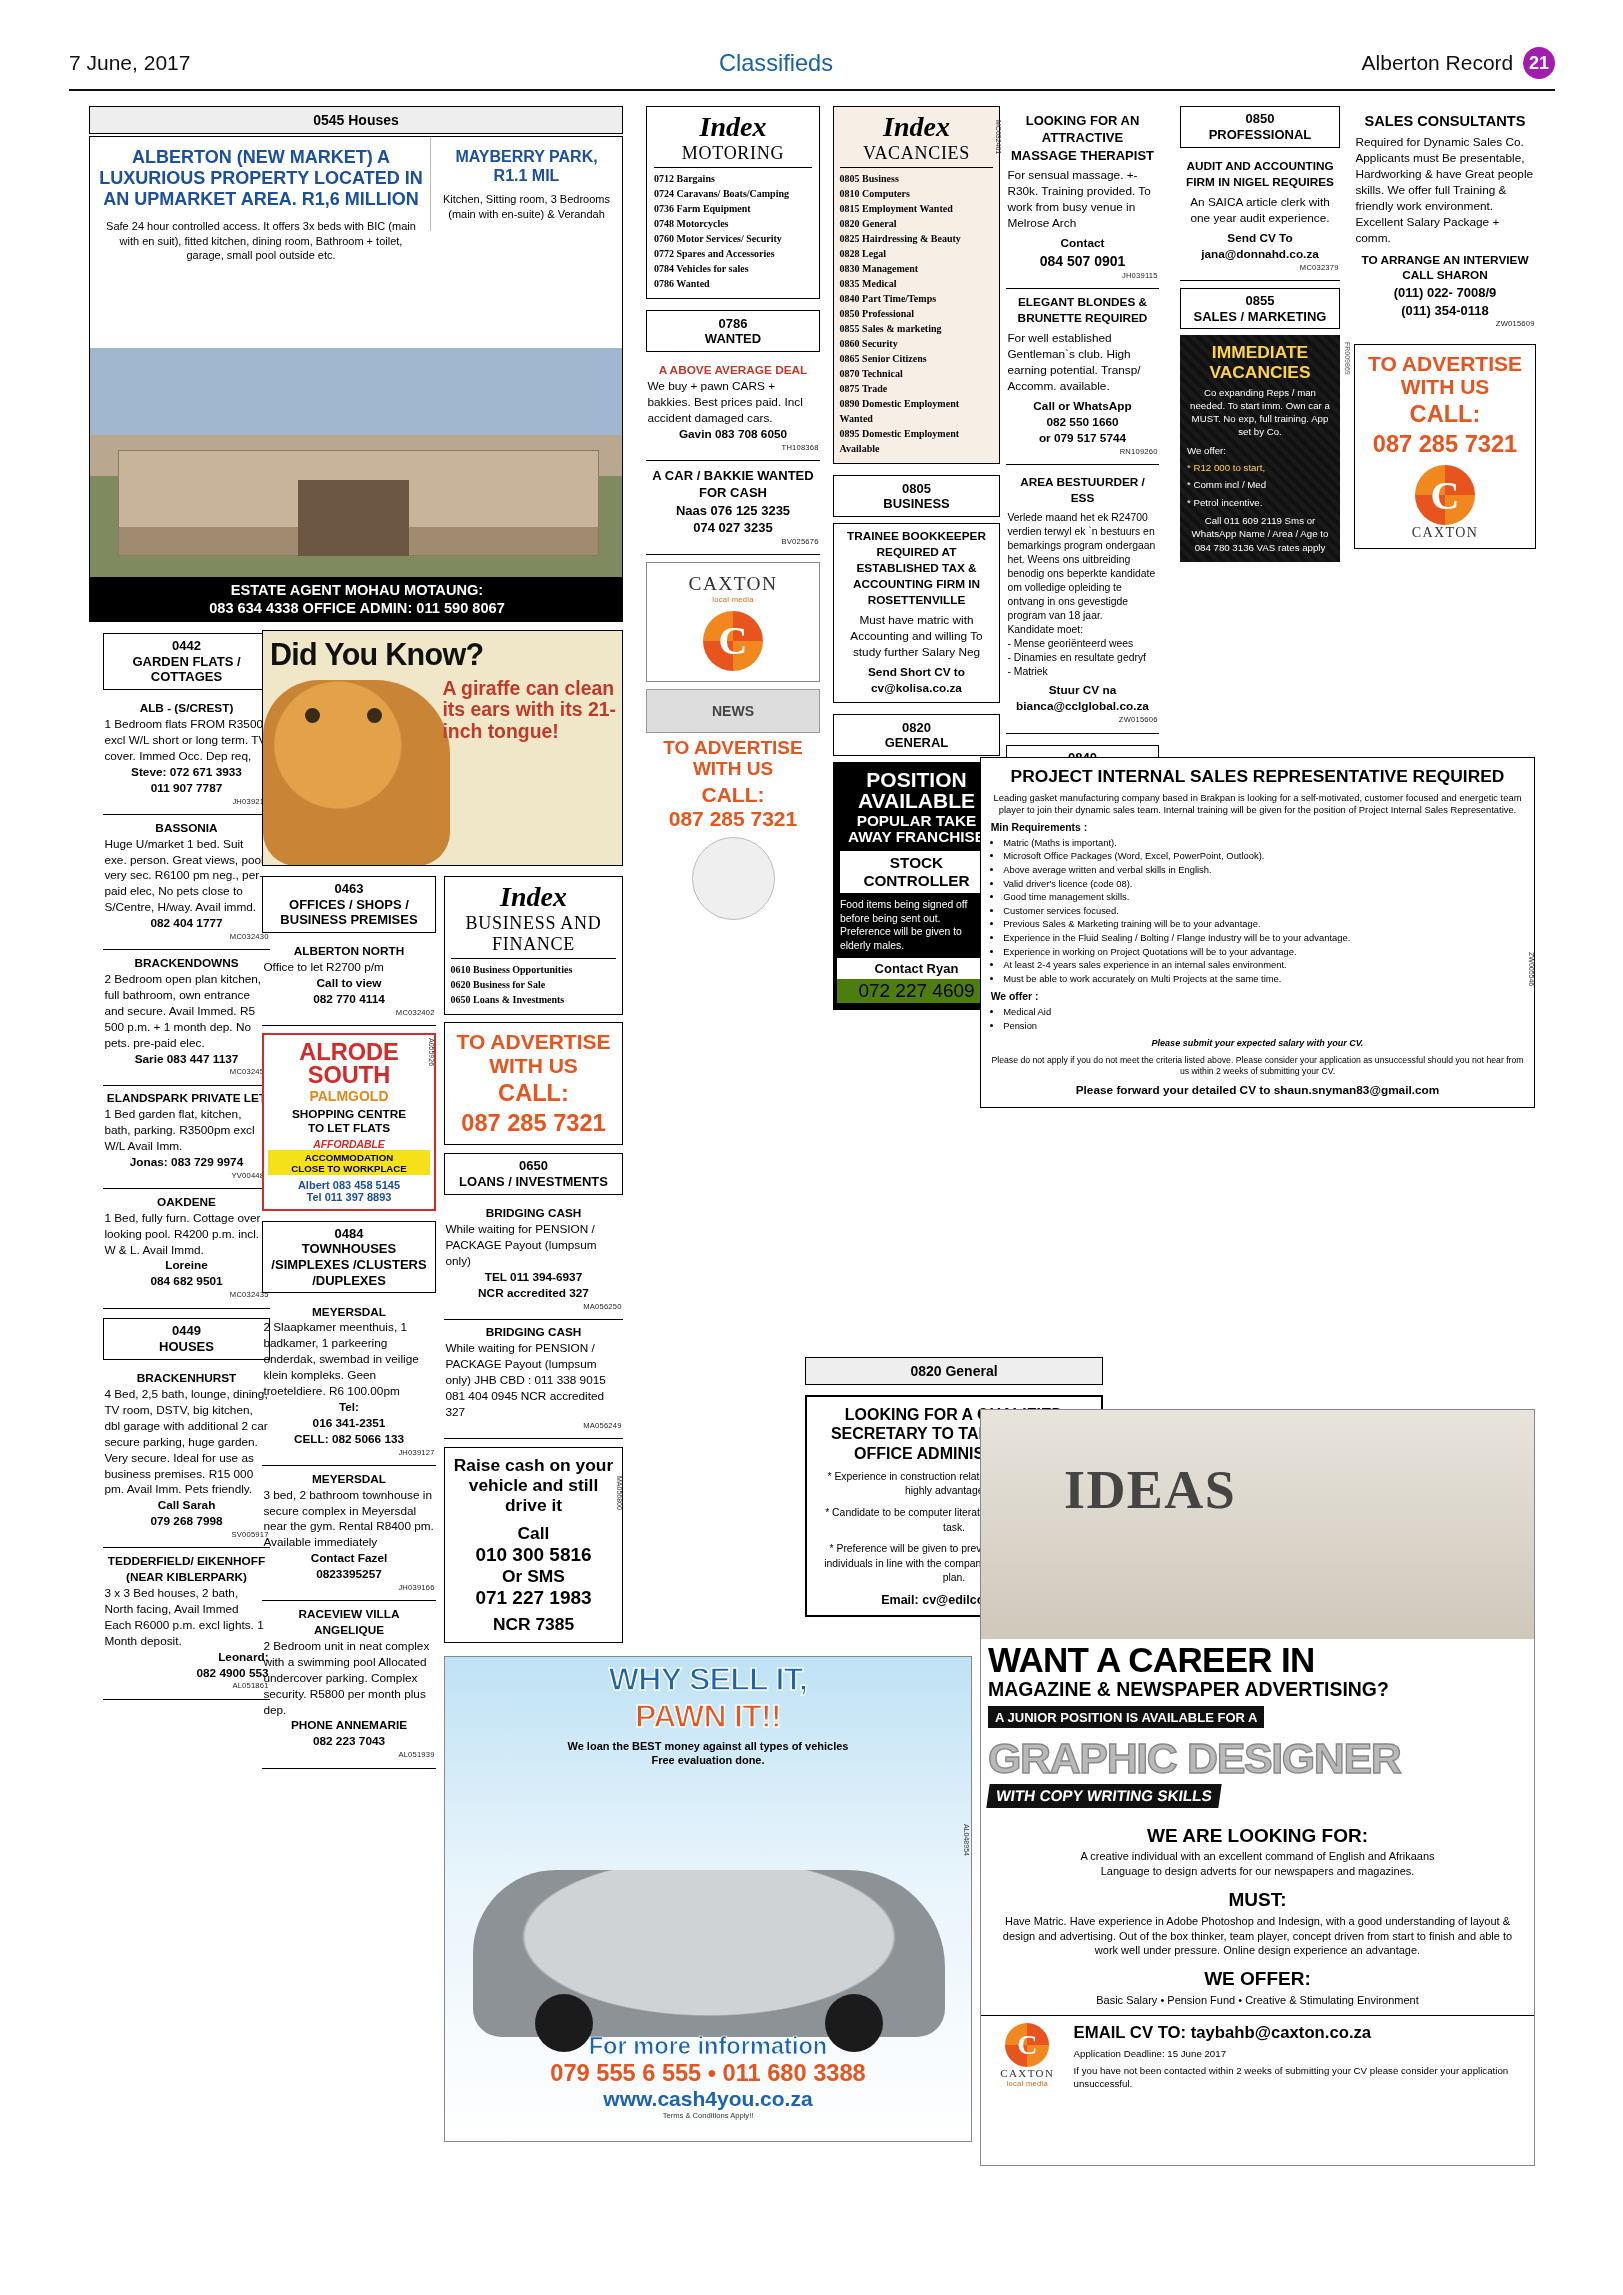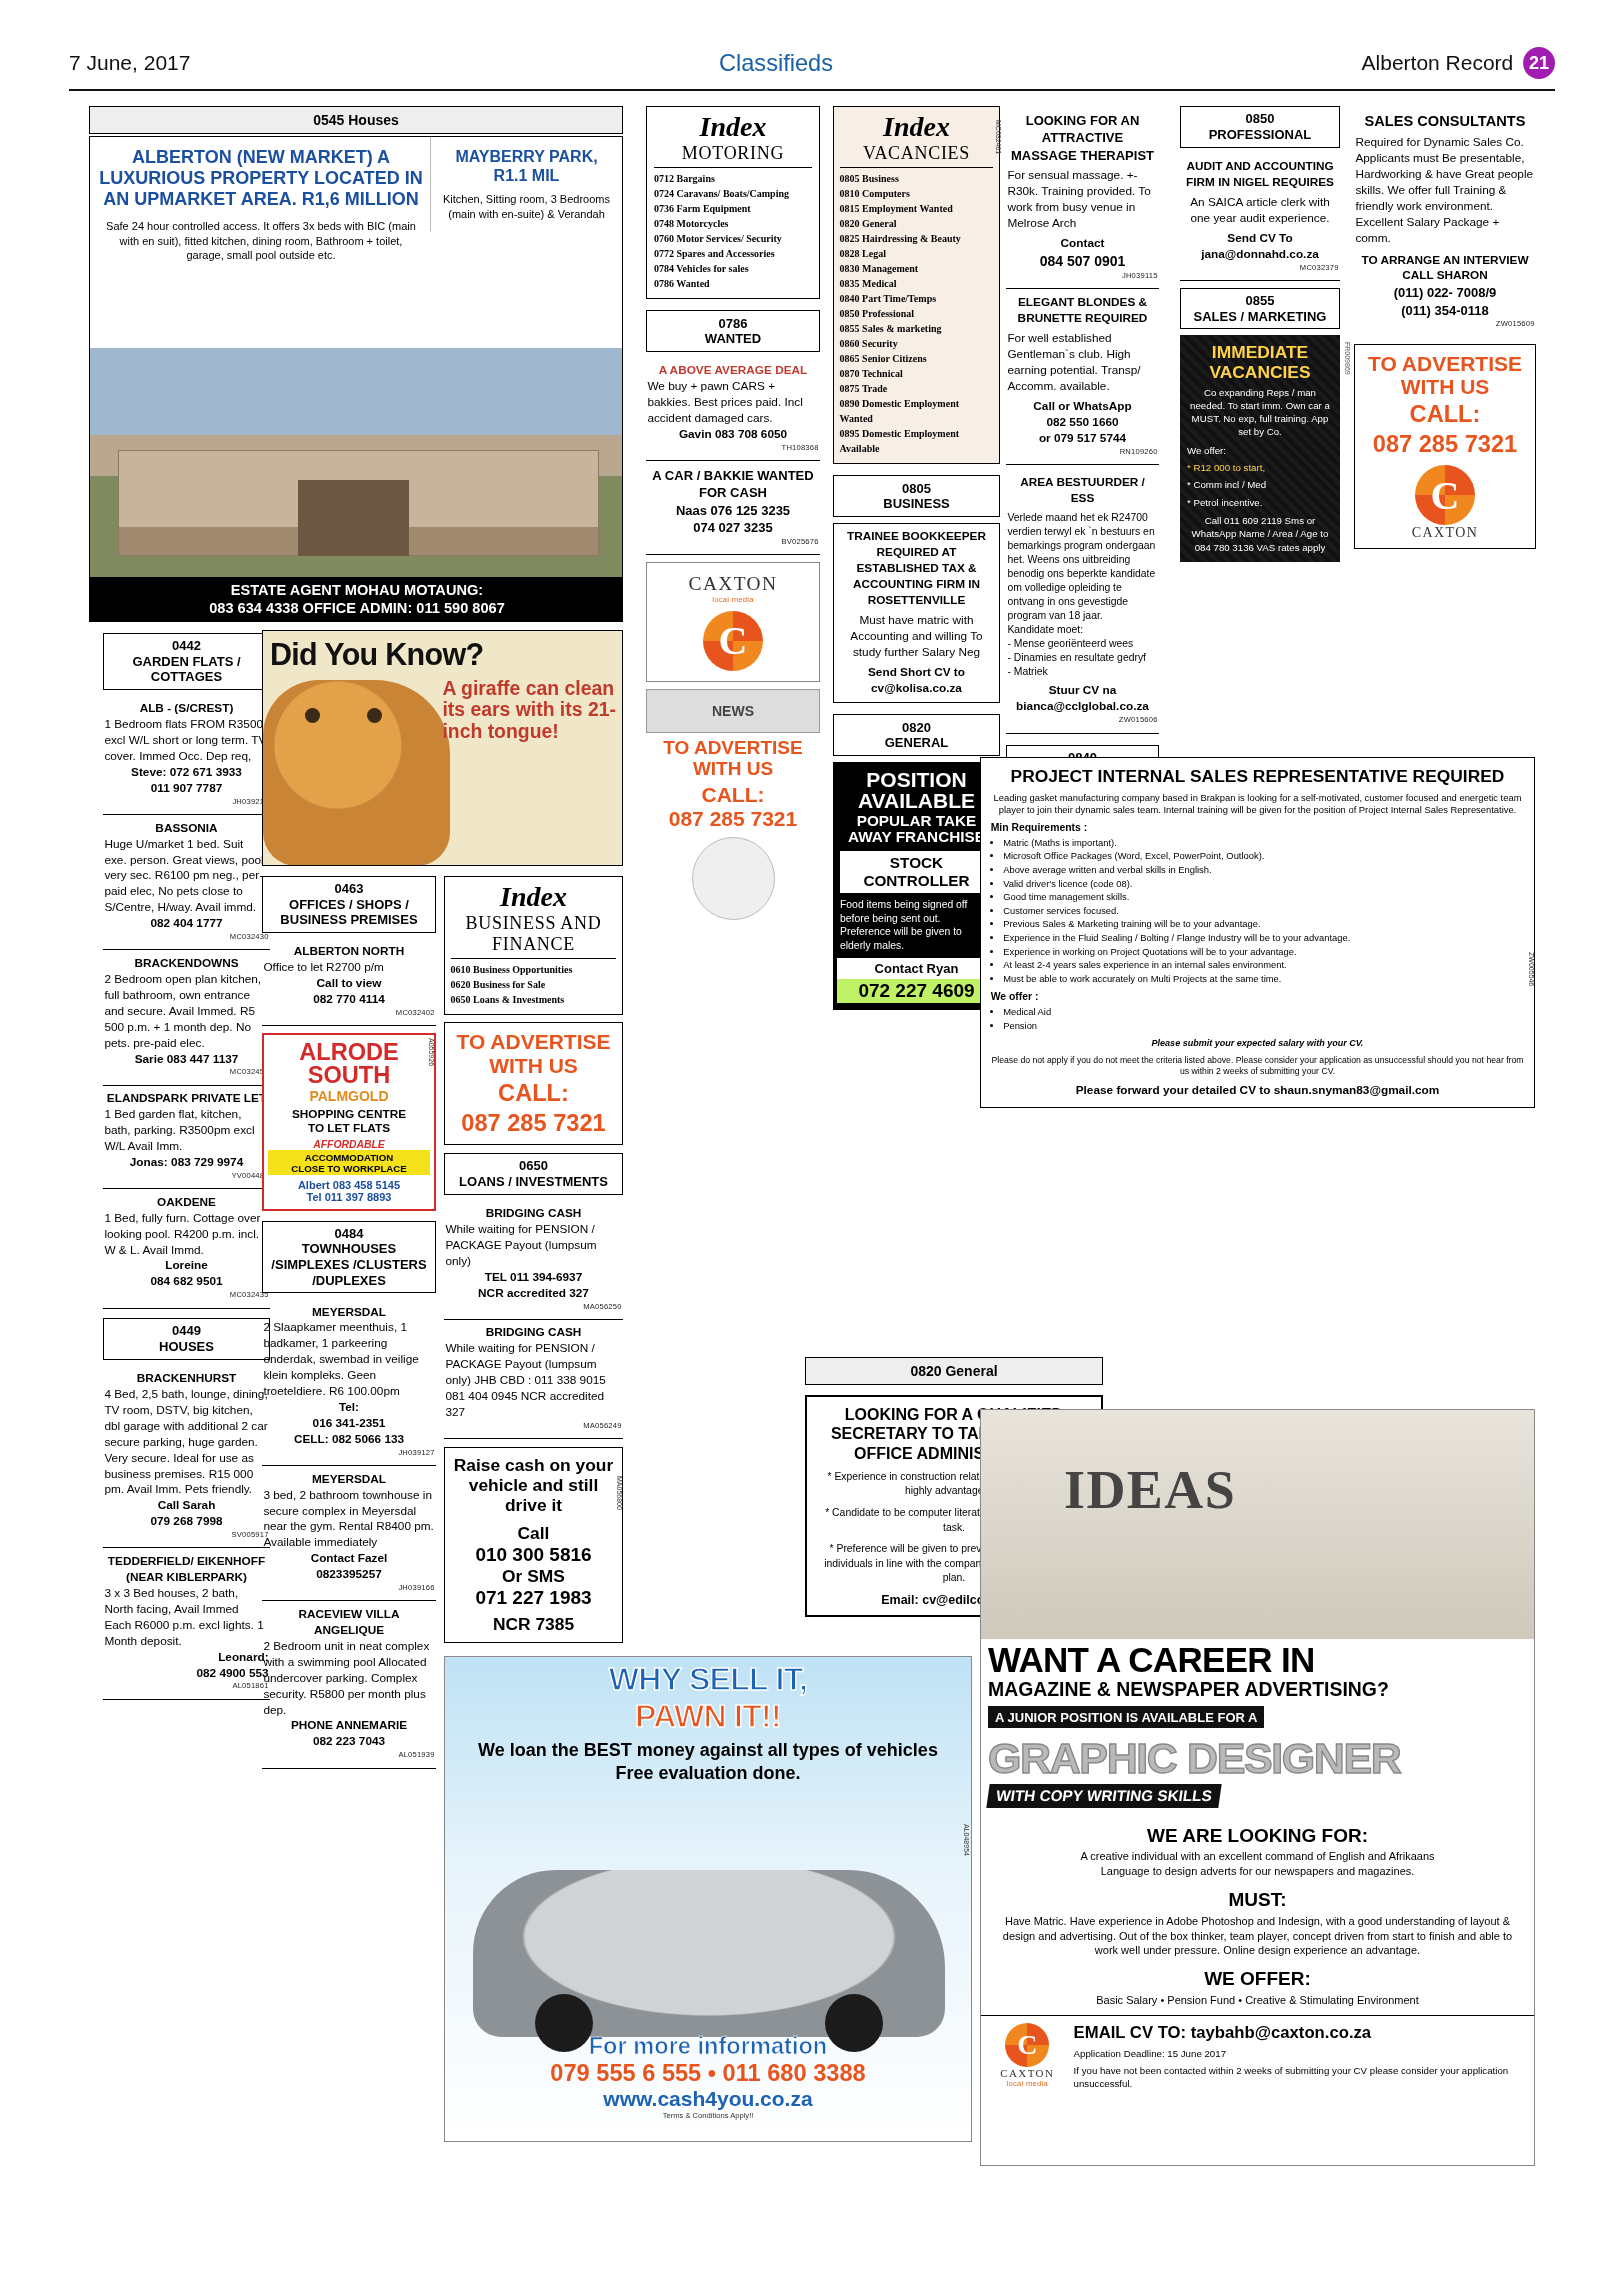--- a/index.html
+++ b/index.html
@@ -157,7 +157,7 @@
   .posavail .wt { background:#fff; color:#000; font-weight:bold; font-size:15.3px; margin:5.6px 2.8px; padding:2.8px 0;}
   .posavail .body { font-size:10.4px; line-height:1.3; text-align:left; padding:0 2.8px; }
   .posavail .ctc { background:#fff; color:#000; font-weight:bold; font-size:13px; margin-top:5.6px; padding:2.8px 0;}
-  .posavail .phone { background:#bef264; color:#000; font-weight:bold; font-size:19px; padding:1.4px 0;}
+  .posavail .phone { background:#4d7c0f; color:#000; font-weight:normal; font-size:19px; padding:1.4px 0;}
 
   
   .secretary { border:2.1px solid #000; background:#fff; padding:8.3px 9.7px; }

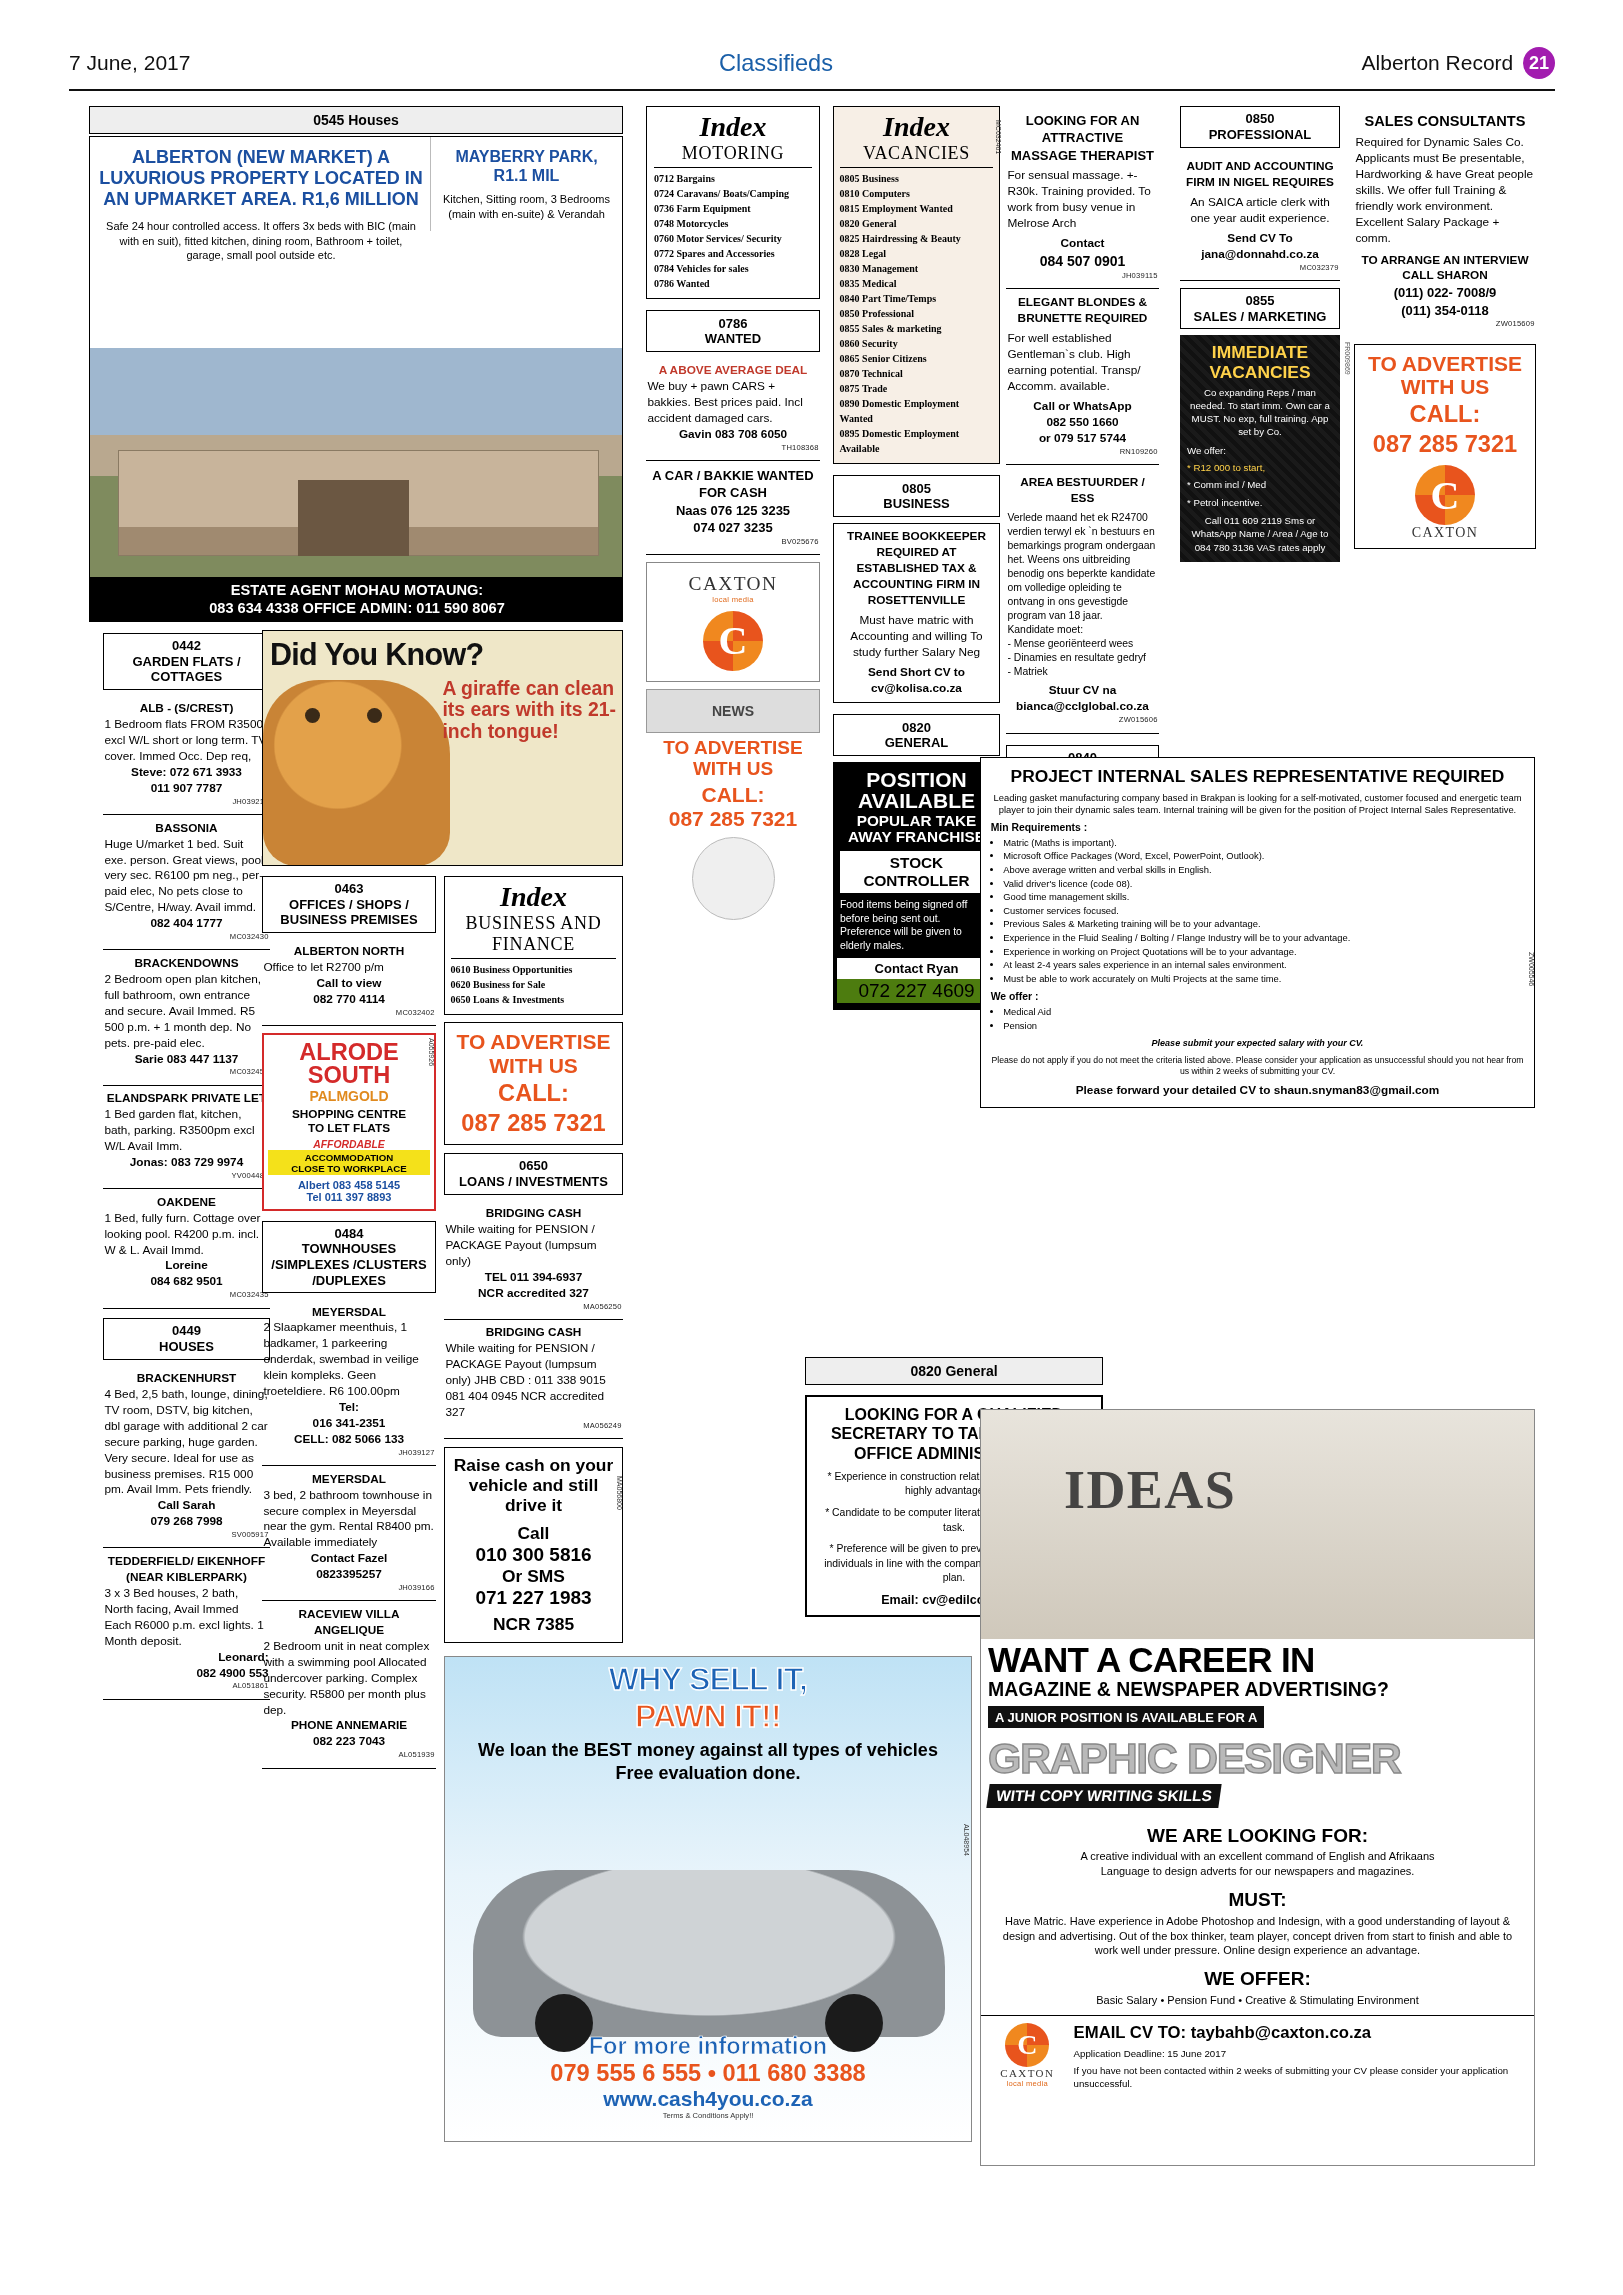--- a/index.html
+++ b/index.html
@@ -173,7 +173,7 @@
   }
   .pawn h2 { margin:7px 0 0; text-align:center; font-size:32px; font-weight:bold; color:#1d63b5;
     -webkit-text-stroke: 1.4px #fff; line-height:.95; letter-spacing:-0.7px;}
-  .pawn .sub { text-align:center; font-size:18px; font-weight:bold; margin-top:7px; line-height:1.3;}
+  .pawn .sub { text-align:center; font-size:11px; font-weight:bold; margin-top:7px; line-height:1.3;}
   .pawn .car { position:absolute; left:28px; bottom:104px; width:472px; height:167px;
     background: radial-gradient(ellipse at 50% 40%, #cfd3d6 0 55%, #8d9296 56% 100%);
     border-radius: 83px 97px 28px 28px; }

